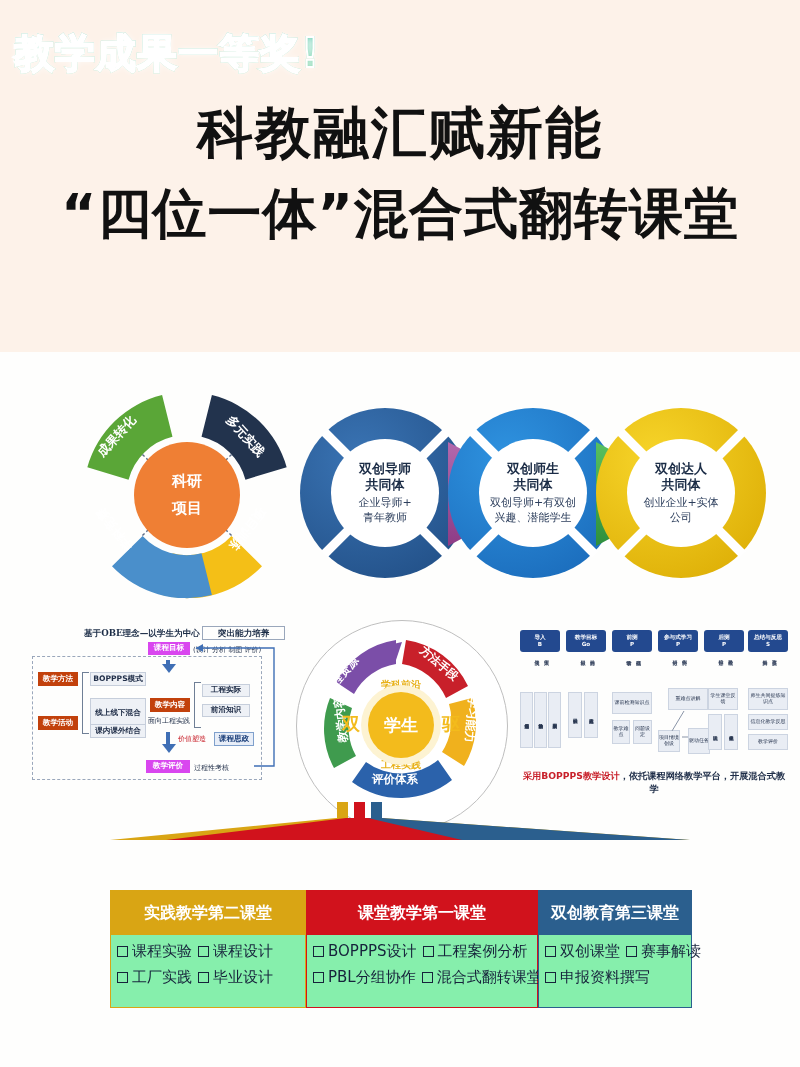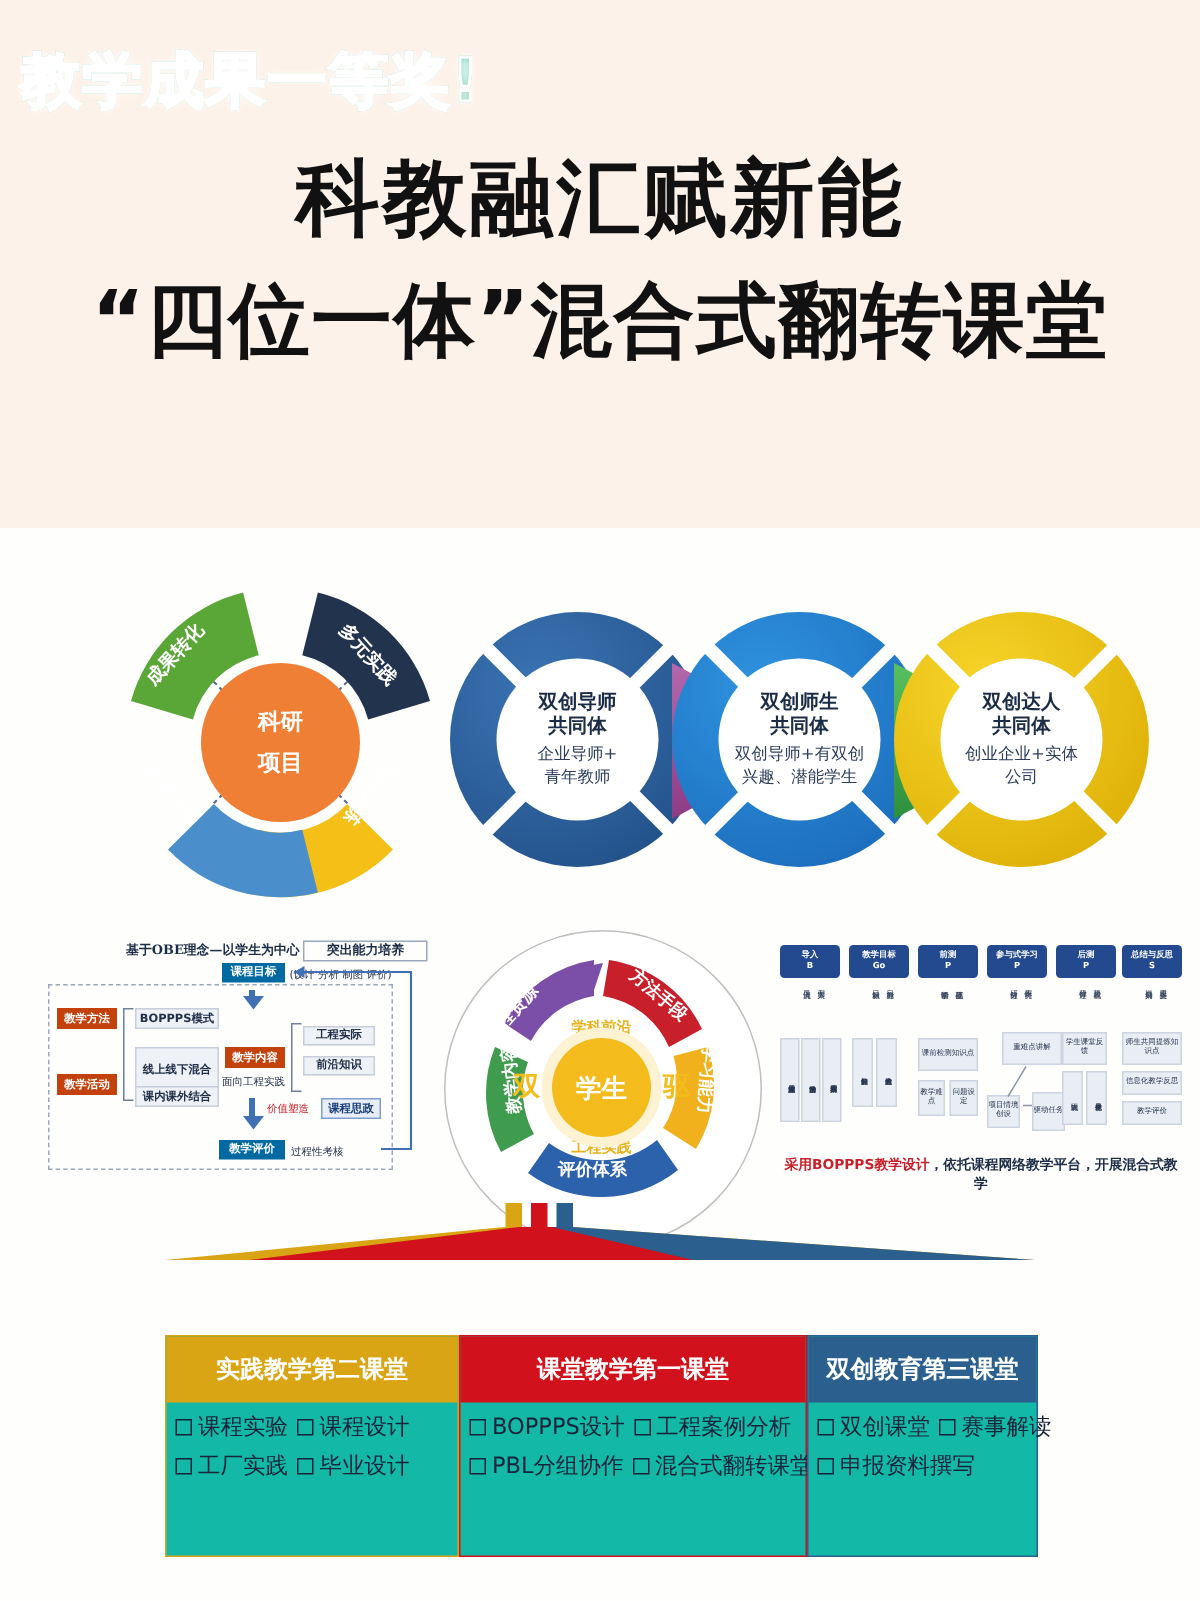--- a/index.html
+++ b/index.html
@@ -86,7 +86,7 @@
     font-family:"DejaVu Sans",sans-serif;}
   .ob-dark{background:#c2410c;color:#ffffff;}
   .ob-grey{background:#eef1f6;color:#22304a;border:1px solid #c6cedb;}
-  .ob-red{background:#0369a1;color:#ffffff;font-family:Liberation Serif, serif;}
+  .ob-red{background:#d946ef;color:#ffffff;font-family:Liberation Serif, serif;}
   .ob-blue{background:#e8eef8;color:#1b3f7a;border:1px solid #7fa0cc;}
   .ob-plain{position:absolute;font-size:7px;color:#22304a;white-space:nowrap;
     font-family:"DejaVu Sans",sans-serif;}

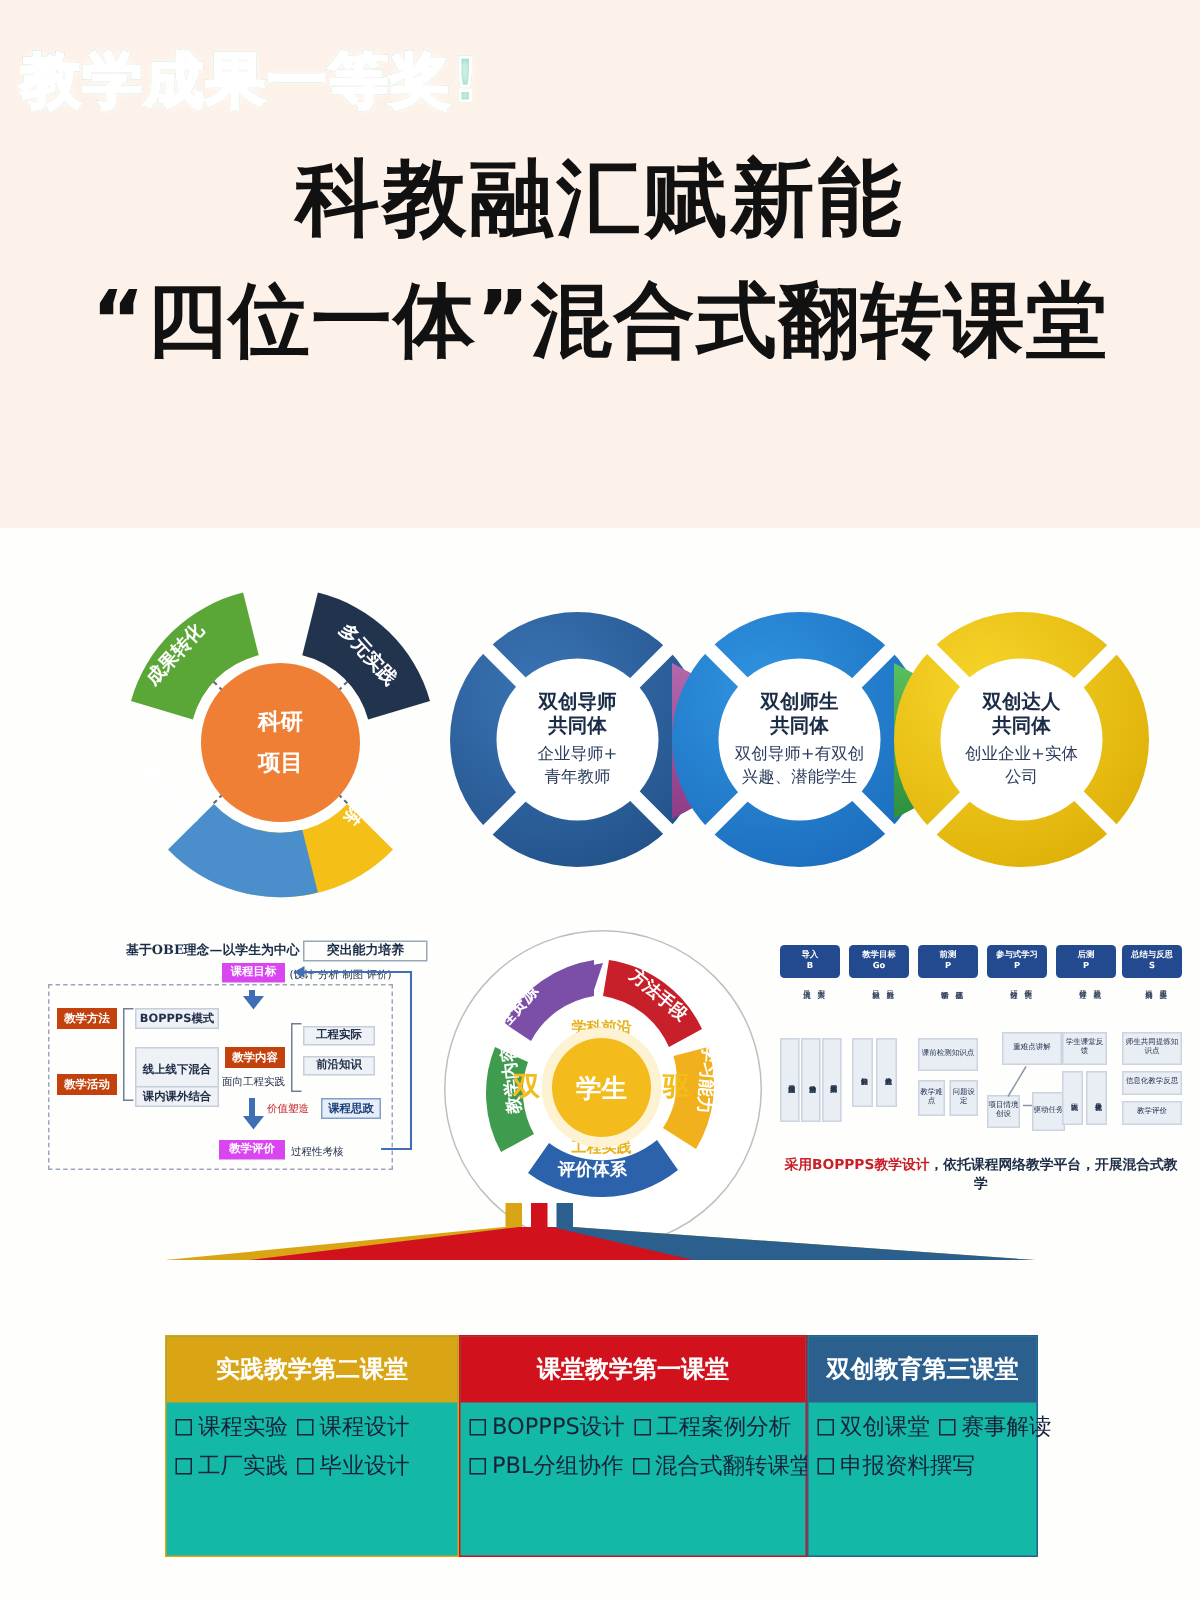--- a/index.html
+++ b/index.html
@@ -151,7 +151,7 @@
 
   
   .classrooms{position:absolute;left:110px;top:538px;width:582px;height:118px;}
-  .cr{position:absolute;top:0;height:148px;box-sizing:border-box;background:#14b8a6;}
+  .cr{position:absolute;top:0;height:118px;box-sizing:border-box;background:#86efac;}
   .cr-head{
     height:44px;display:flex;align-items:center;justify-content:center;
     color:#ffffff;font-size:16px;font-weight:bold;font-family:"DejaVu Sans",sans-serif;

